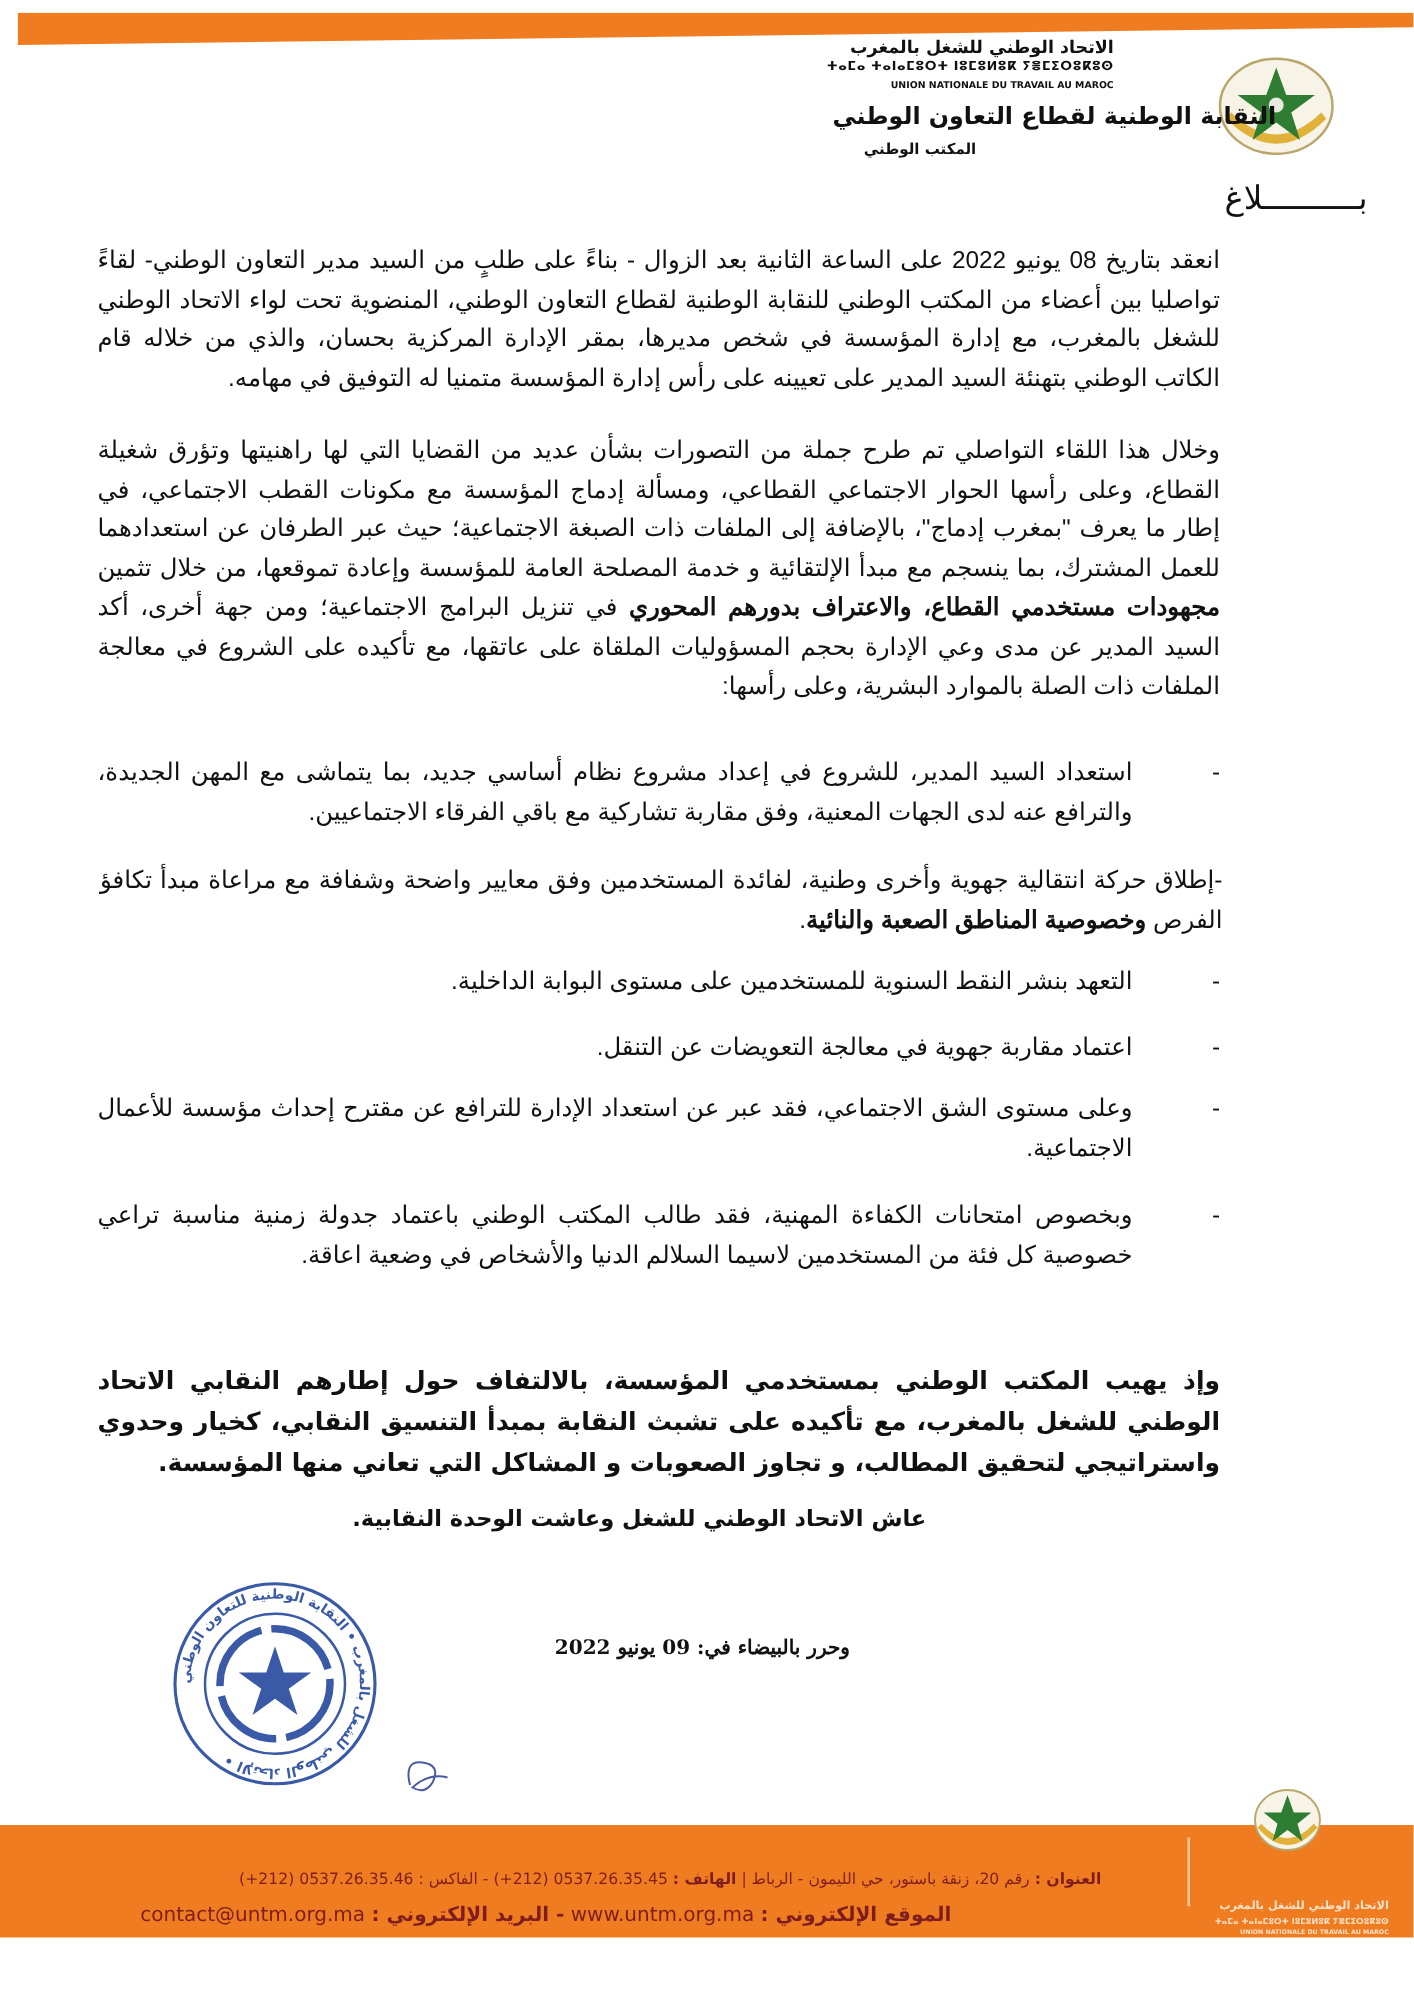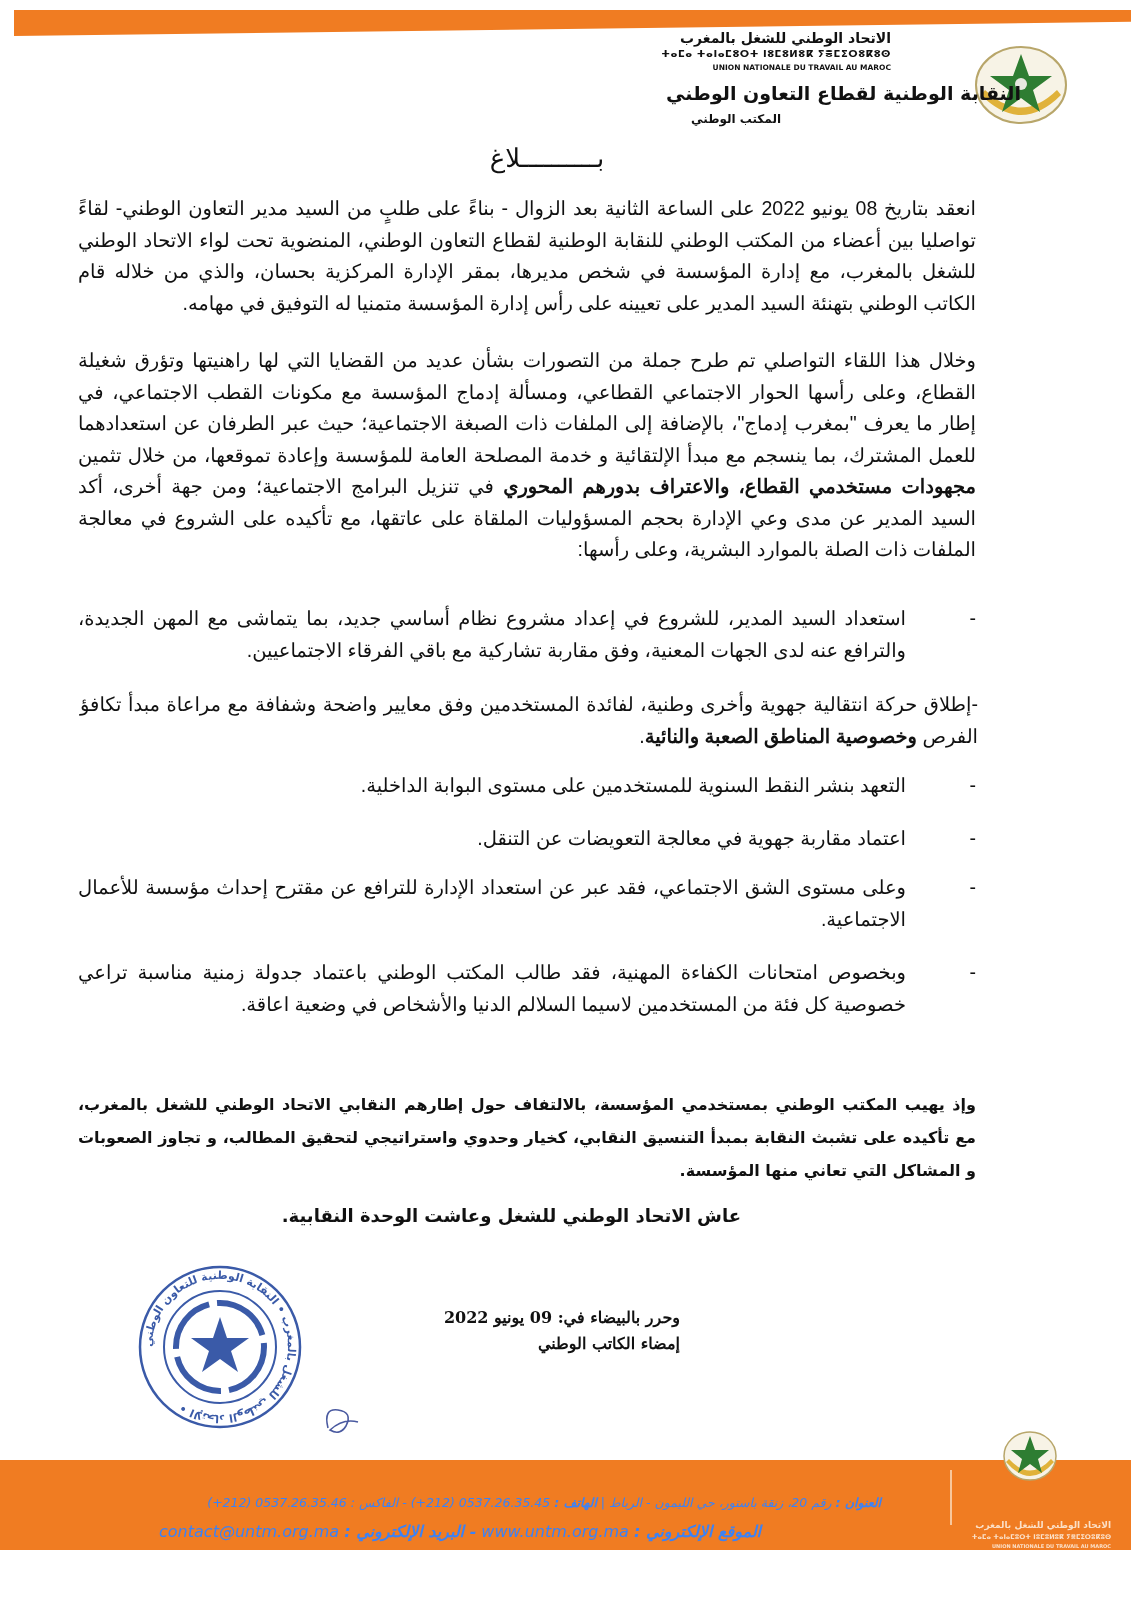--- a/index.html
+++ b/index.html
@@ -12,7 +12,7 @@
   .org-fr { right: 240px; top: 63px; font-size: 7.5px; font-weight: bold; direction: ltr; }
   .syndicate { right: 110px; top: 82px; font-size: 19px; font-weight: bold; letter-spacing: 1px; }
   .bureau { right: 350px; top: 100px; font-size: 12px; font-weight: bold; margin-top: 12px; }
-  .title { position: absolute; top: 143px; left: 0; width: 1094px; text-align: center; font-size: 26px; direction: rtl; font-family: "DejaVu Serif", serif; }
+  .title { position: absolute; top: 143px; left: 0; width: 1094px; text-align: right; font-size: 26px; direction: rtl; font-family: "DejaVu Serif", serif; }
   .body { position: absolute; left: 78px; width: 898px; direction: rtl; text-align: justify; font-family: "Liberation Sans", sans-serif; font-size: 19.5px; line-height: 31.5px; }
   .p1 { top: 193px; }
   .p2 { top: 345px; }

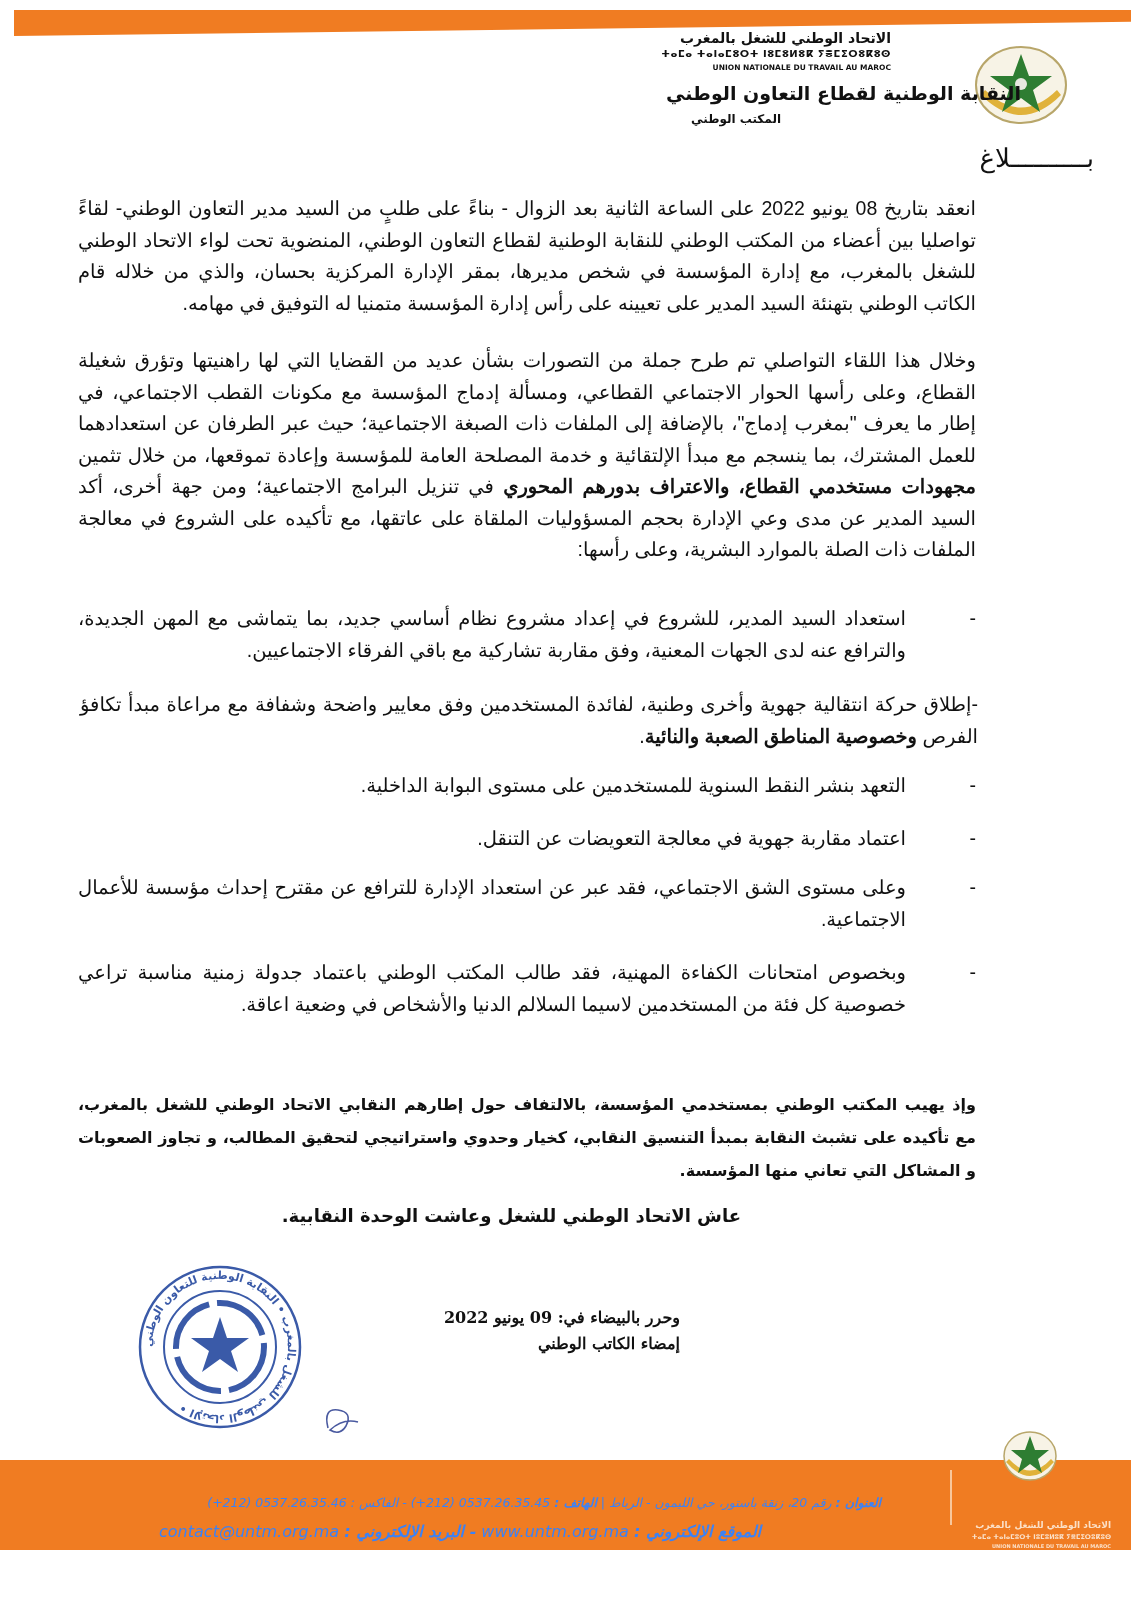--- a/index.html
+++ b/index.html
@@ -26,7 +26,7 @@
   .b4 { top: 872px; }
   .b5 { top: 957px; }
   b, .bold { font-weight: bold; }
-  .closing { position: absolute; left: 78px; width: 898px; top: 1088px; direction: rtl; text-align: justify; font-family: "DejaVu Sans", sans-serif; font-weight: bold; font-size: 16px; line-height: 33px; }
+  .closing { position: absolute; left: 78px; width: 898px; top: 1088px; direction: rtl; text-align: justify; font-family: "DejaVu Sans", sans-serif; font-weight: bold; font-size: 20px; line-height: 33px; }
   .slogan { position: absolute; top: 1205px; right: 390px; direction: rtl; font-family: "DejaVu Sans", sans-serif; font-weight: bold; font-size: 18px; }
   .sign { position: absolute; left: 380px; width: 300px; top: 1305px; direction: rtl; font-family: "DejaVu Serif", serif; font-weight: bold; font-size: 16px; line-height: 26px; }
   .stamp { position: absolute; left: 135px; top: 1262px; width: 170px; height: 170px; }

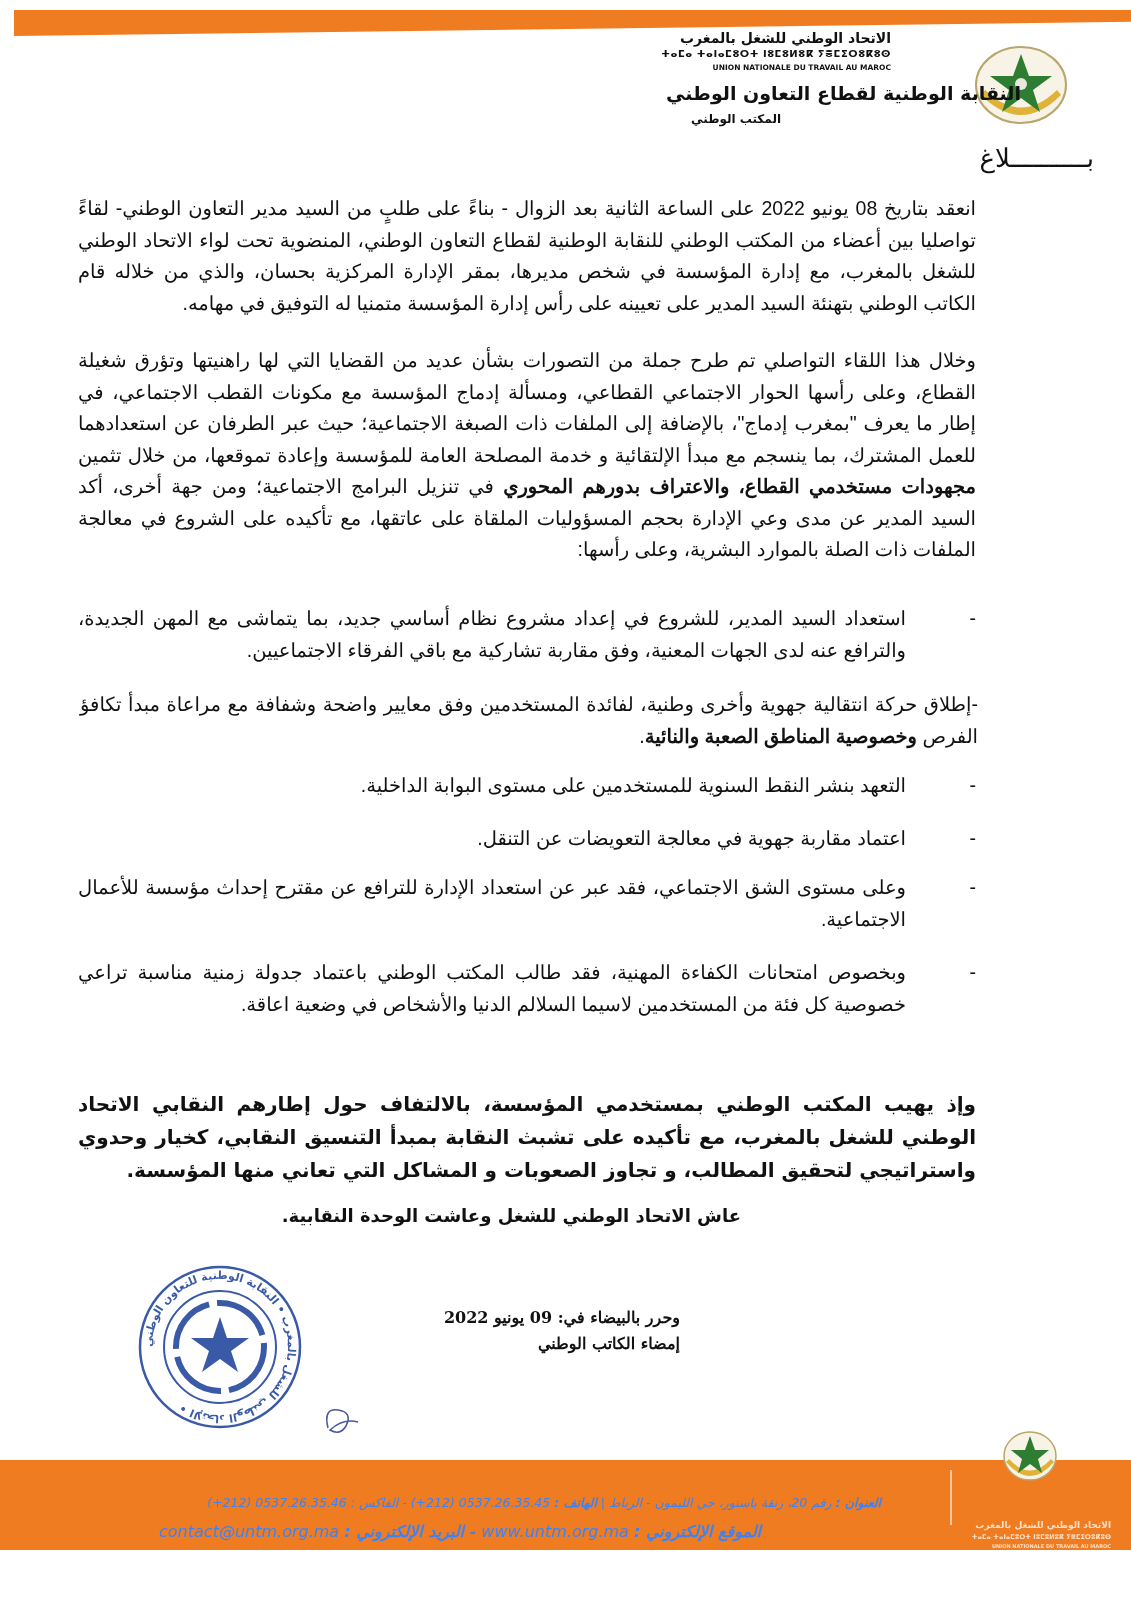--- a/index.html
+++ b/index.html
@@ -113,7 +113,6 @@
 
 <div class="sign">
   <div>وحرر بالبيضاء في: 09  يونيو 2022</div>
-  <div>إمضاء الكاتب الوطني</div>
 </div>
 
 <div class="footer"></div>

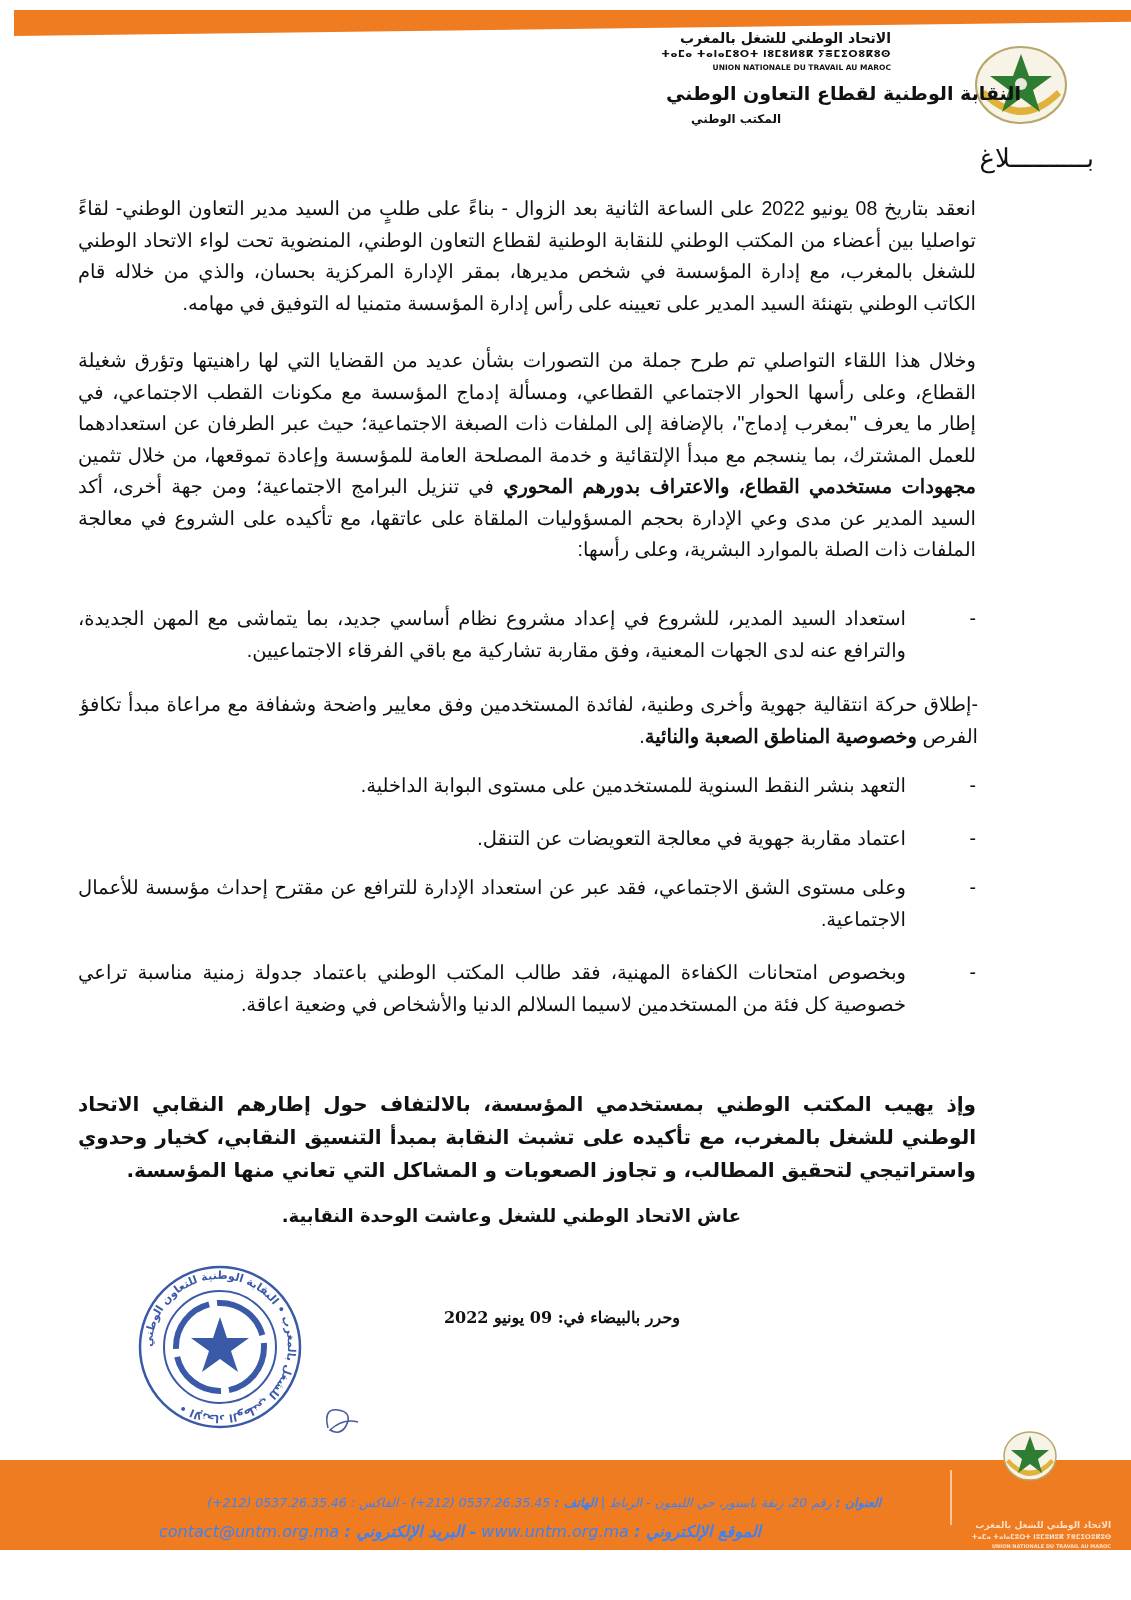--- a/index.html
+++ b/index.html
@@ -32,7 +32,7 @@
   .stamp { position: absolute; left: 135px; top: 1262px; width: 170px; height: 170px; }
   .signature { position: absolute; left: 318px; top: 1398px; width: 50px; height: 45px; }
   .footer { position: absolute; left: 0; top: 1460px; width: 1131px; height: 90px; background: #f07c22; }
-  .footer-line { position: absolute; direction: rtl; color: #3b82f6; white-space: nowrap; font-family: "DejaVu Sans", sans-serif; font-style: italic; }
+  .footer-line { position: absolute; direction: rtl; color: #7f1d1d; white-space: nowrap; font-family: "DejaVu Sans", sans-serif; }
   .f1 { right: 250px; top: 1495px; font-size: 12.5px; }
   .f2 { right: 370px; top: 1522px; font-size: 16px; }
   .f1 .lbl, .f2 .lbl { font-weight: bold; }

